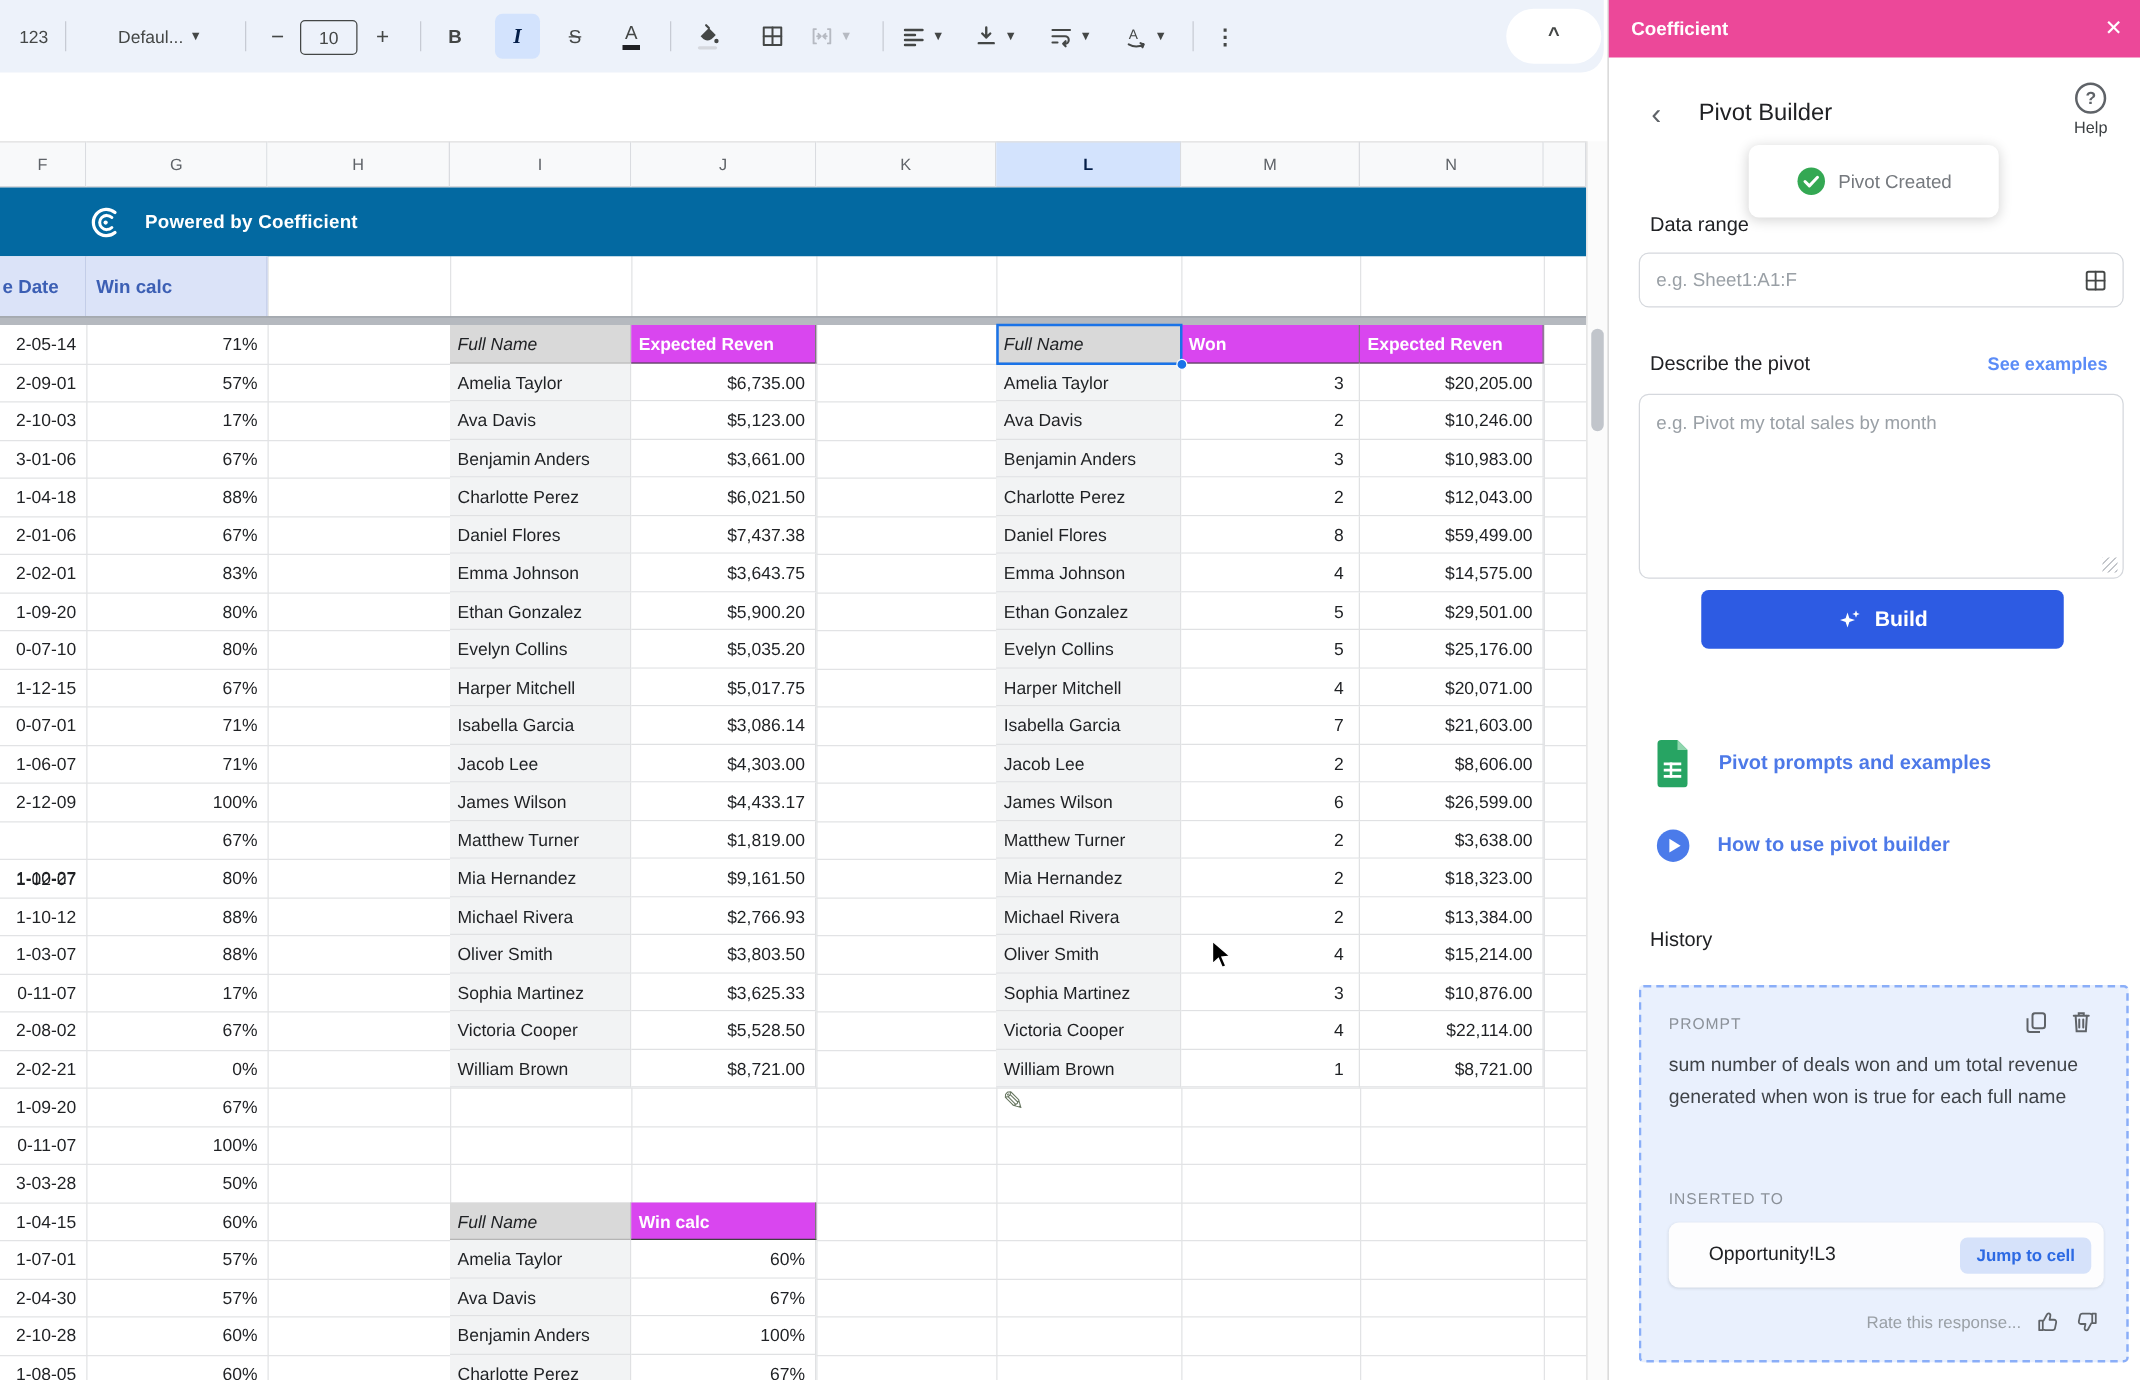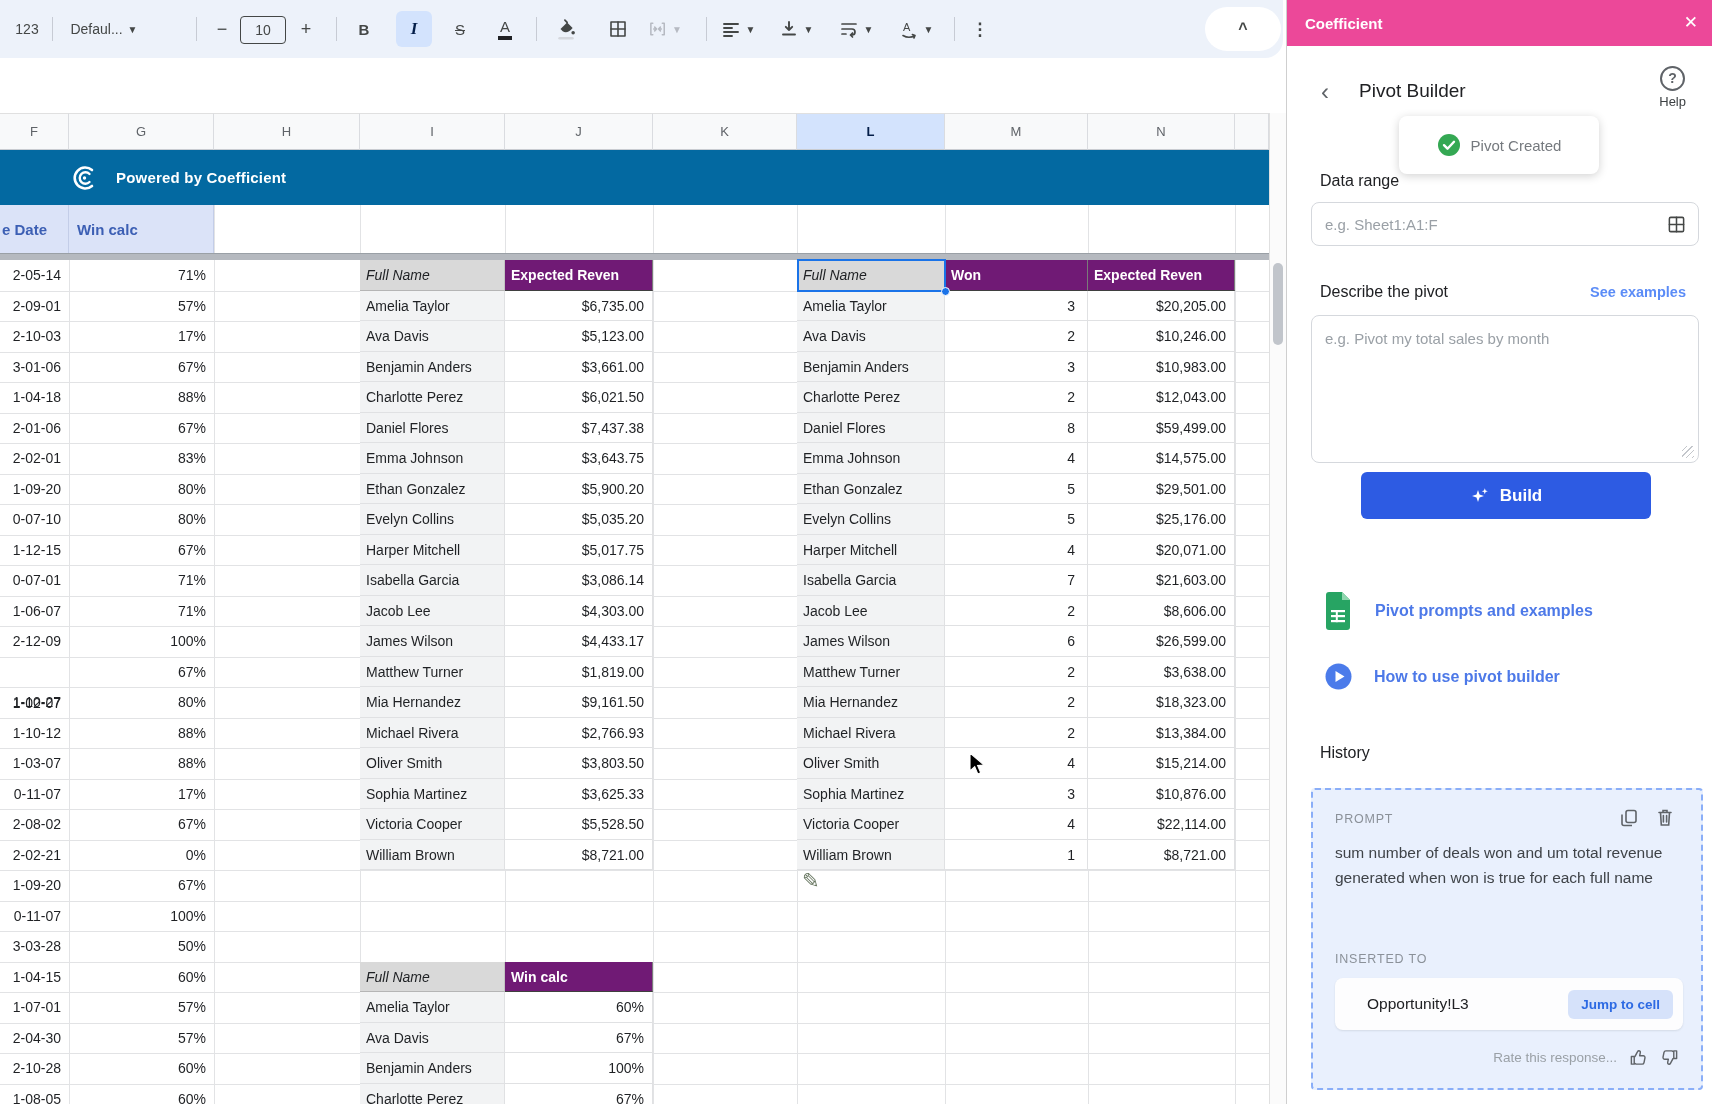--- a/index.html
+++ b/index.html
@@ -63,7 +63,7 @@
   <div id="toolbar" class="abs">
     <div class="tb-item" style="left:8px;width:38px;">123</div>
     <div class="tb-div" style="left:52px;"></div>
-    <div class="tb-item" style="left:44px;width:120px;text-align:right;">
+    <div class="tb-item" style="left:68px;width:120px;text-align:right;">
       <span>Defaul...</span>
         <span class="tb-caret">▼</span>
     </div>

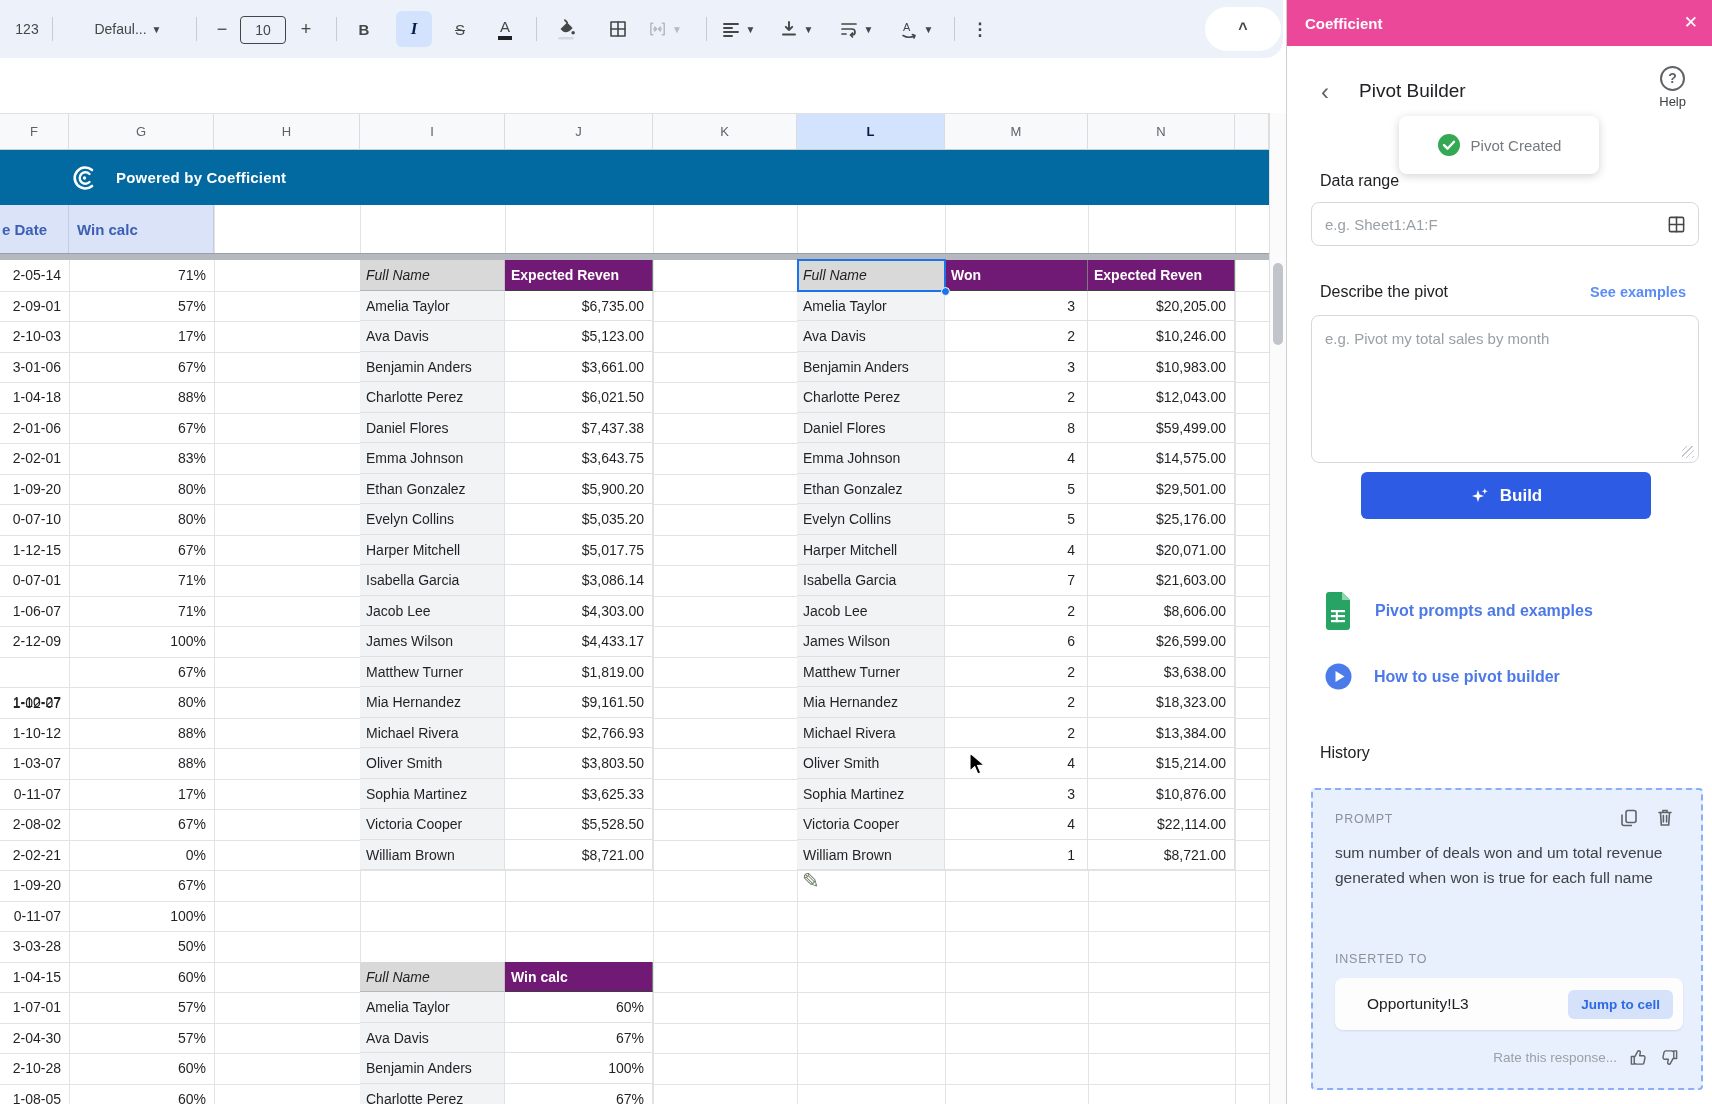--- a/index.html
+++ b/index.html
@@ -20,7 +20,7 @@
   .cell{position:absolute;box-sizing:border-box;font-size:14px;color:#1f2124;overflow:hidden;white-space:nowrap;display:flex;align-items:center;}
   .cell.r{justify-content:flex-end;padding-right:8px;}
   .cell.l{justify-content:flex-start;padding-left:6px;}
-  .hdr-dark{background:#701a75;color:#fff;font-weight:bold;border-right:1px solid #7a7a7a;border-bottom:1px solid #3f3f3f;}
+  .hdr-dark{background:#d946ef;color:#fff;font-weight:bold;border-right:1px solid #7a7a7a;border-bottom:1px solid #3f3f3f;}
   .hdr-lite{background:#d9d9d9;color:#1f2124;font-style:italic;border-right:1px solid #c2c2c2;border-bottom:1px solid #b5b5b5;}
   .name-cell{background:#f2f3f4;border-right:1px solid #e0e1e3;border-bottom:1px solid #e0e1e3;}
   .val-cell{background:#fff;border-right:1px solid #e0e1e3;border-bottom:1px solid #e0e1e3;}

